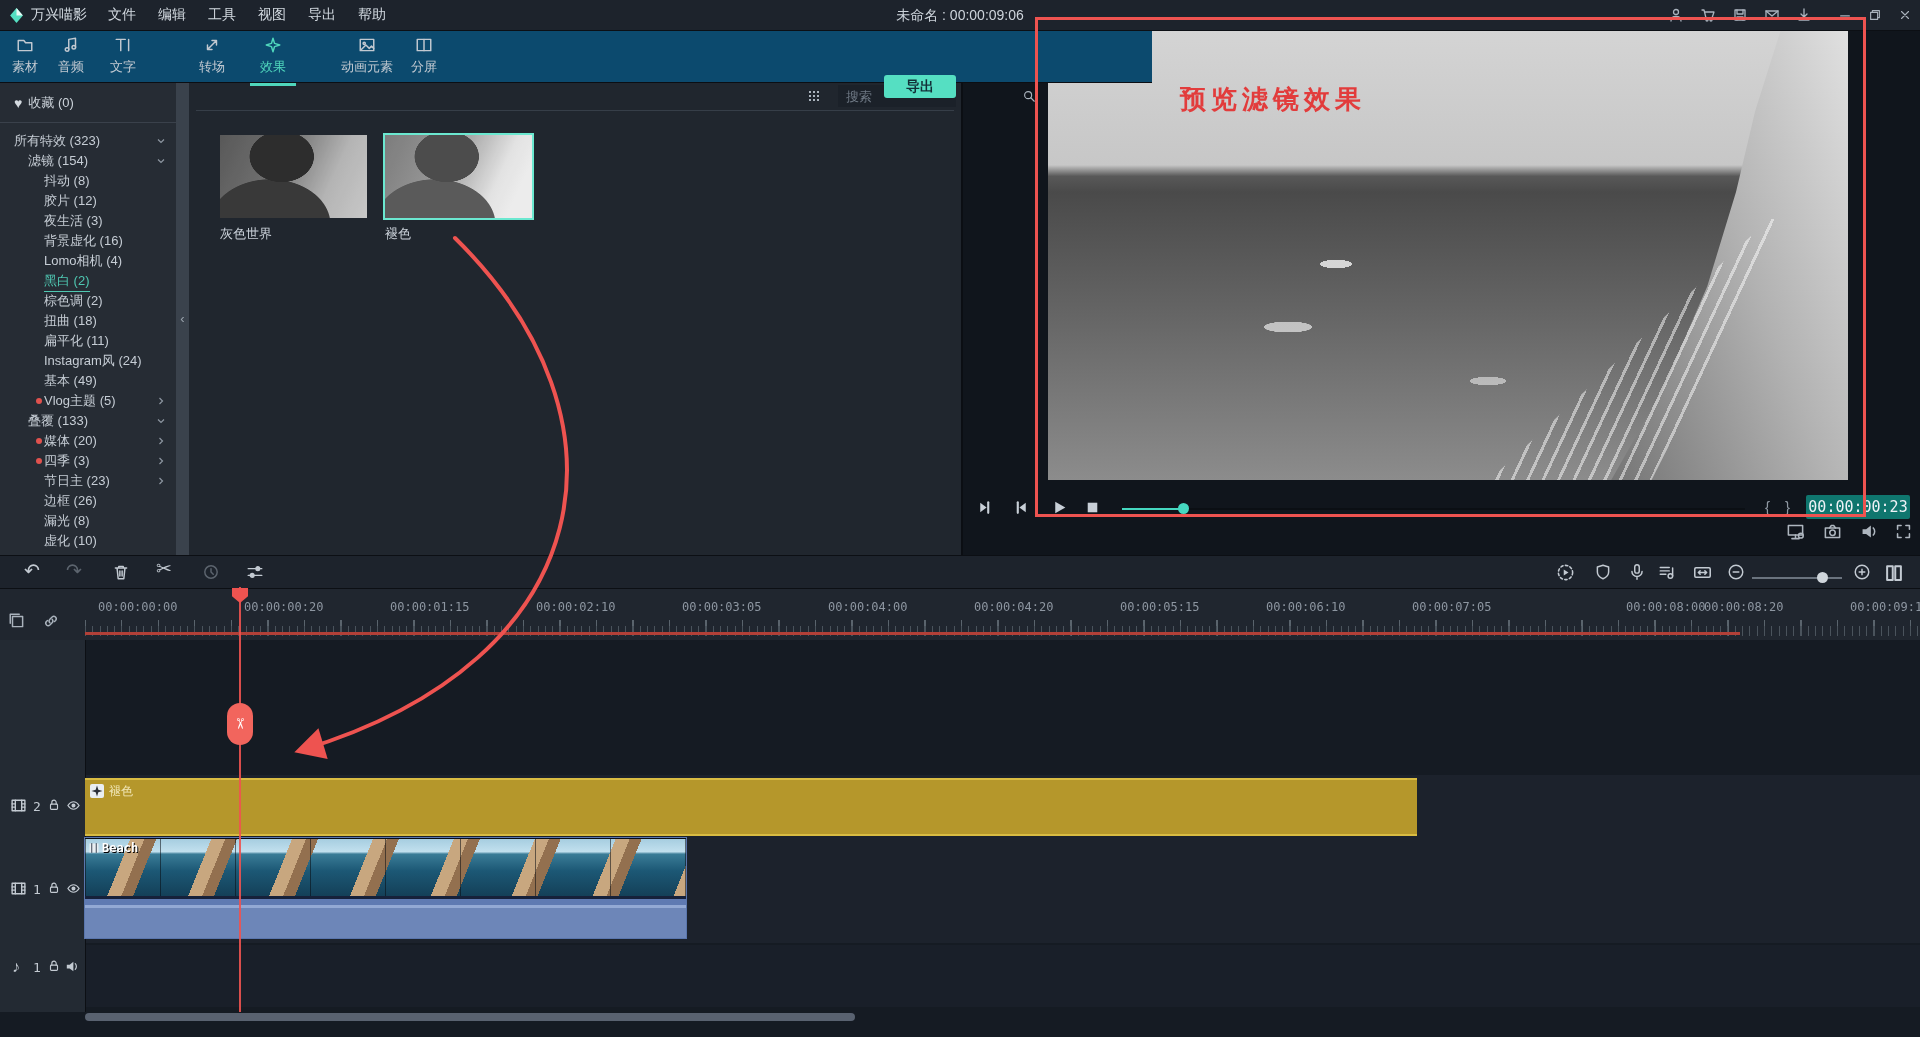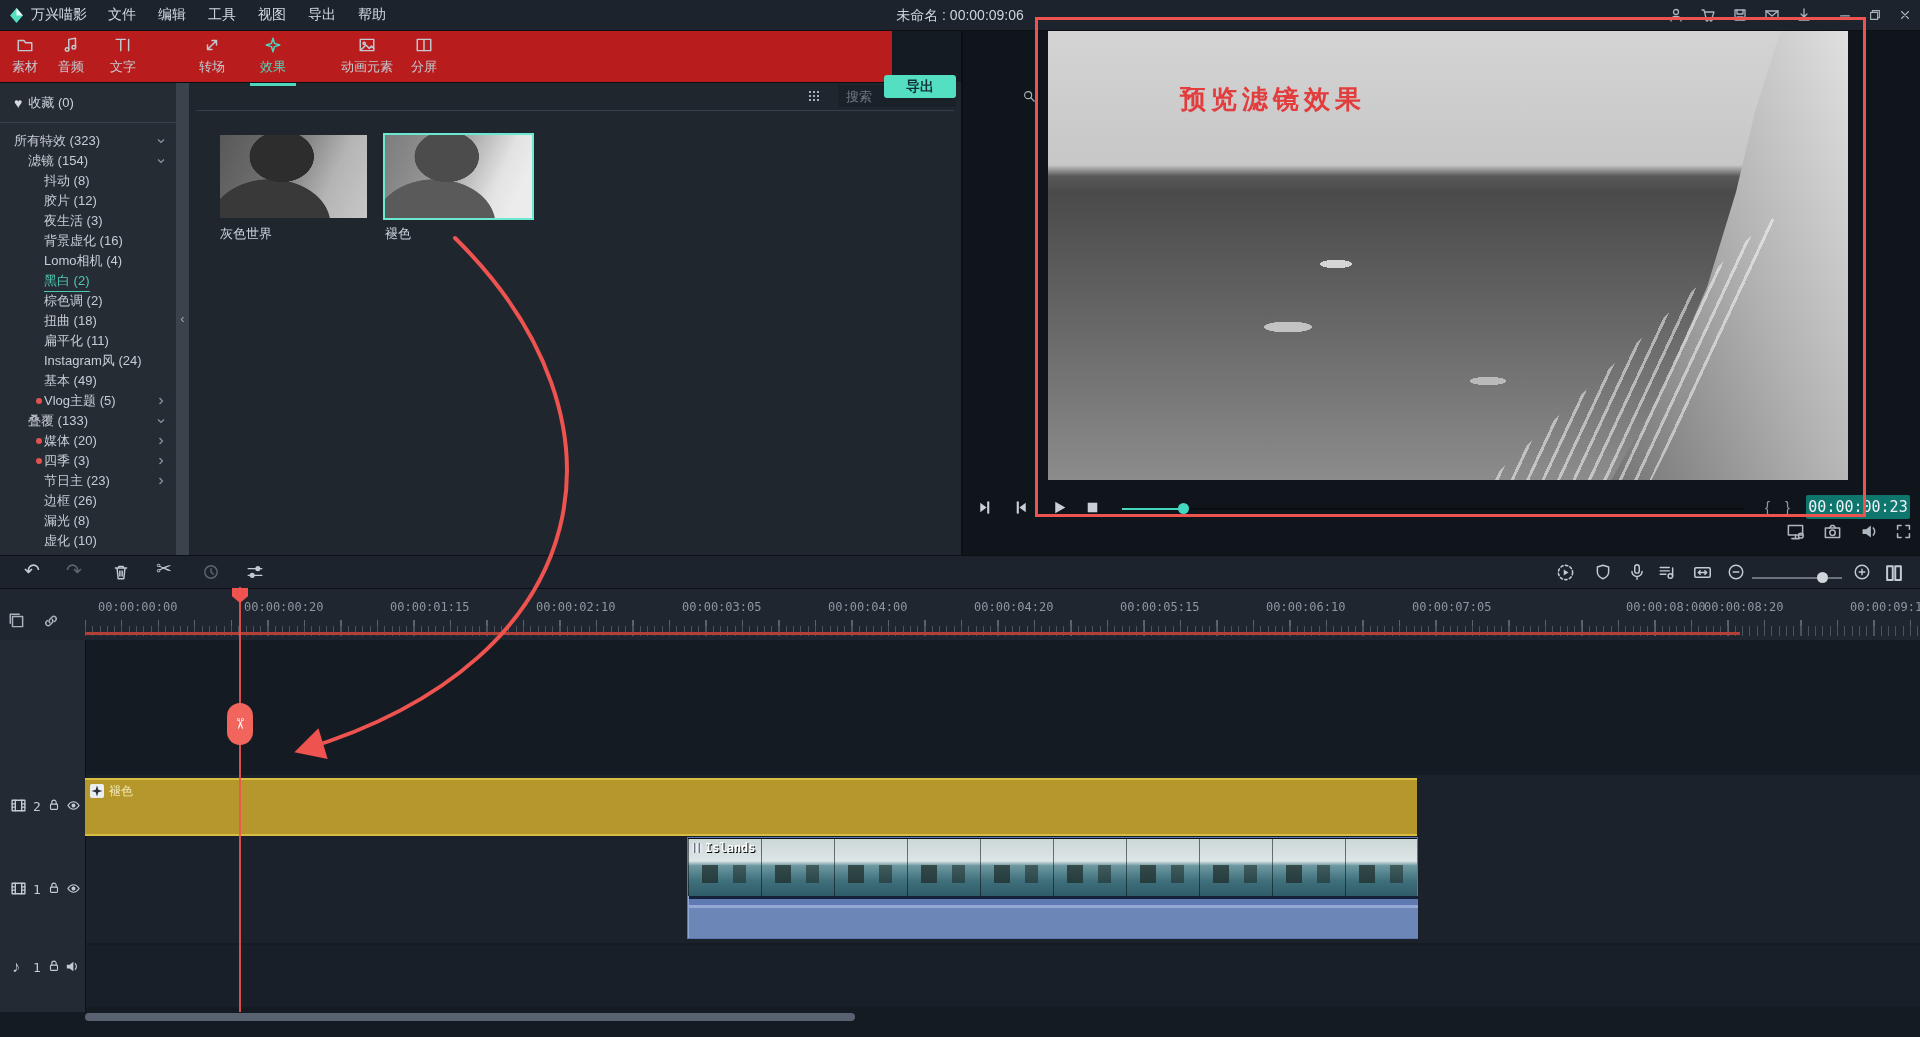--- a/index.html
+++ b/index.html
@@ -22,7 +22,7 @@
   .winctl{margin-left:10px;display:flex;gap:16px;}
 
   
-  .tabbar{left:0;top:30px;width:892px;height:52px;background:#b91c1c;border-bottom:1px solid #0b0e13;z-index:4;}
+  .tabbar{left:0;top:30px;width:1152px;height:52px;background:#0c4a6e;border-bottom:1px solid #0b0e13;z-index:4;}
   .tab{position:absolute;top:6px;height:44px;display:flex;flex-direction:column;align-items:center;gap:4px;
        font-size:13px;color:#c2c9d1;cursor:pointer;}
   .tab .ic{color:#c2c9d1;}

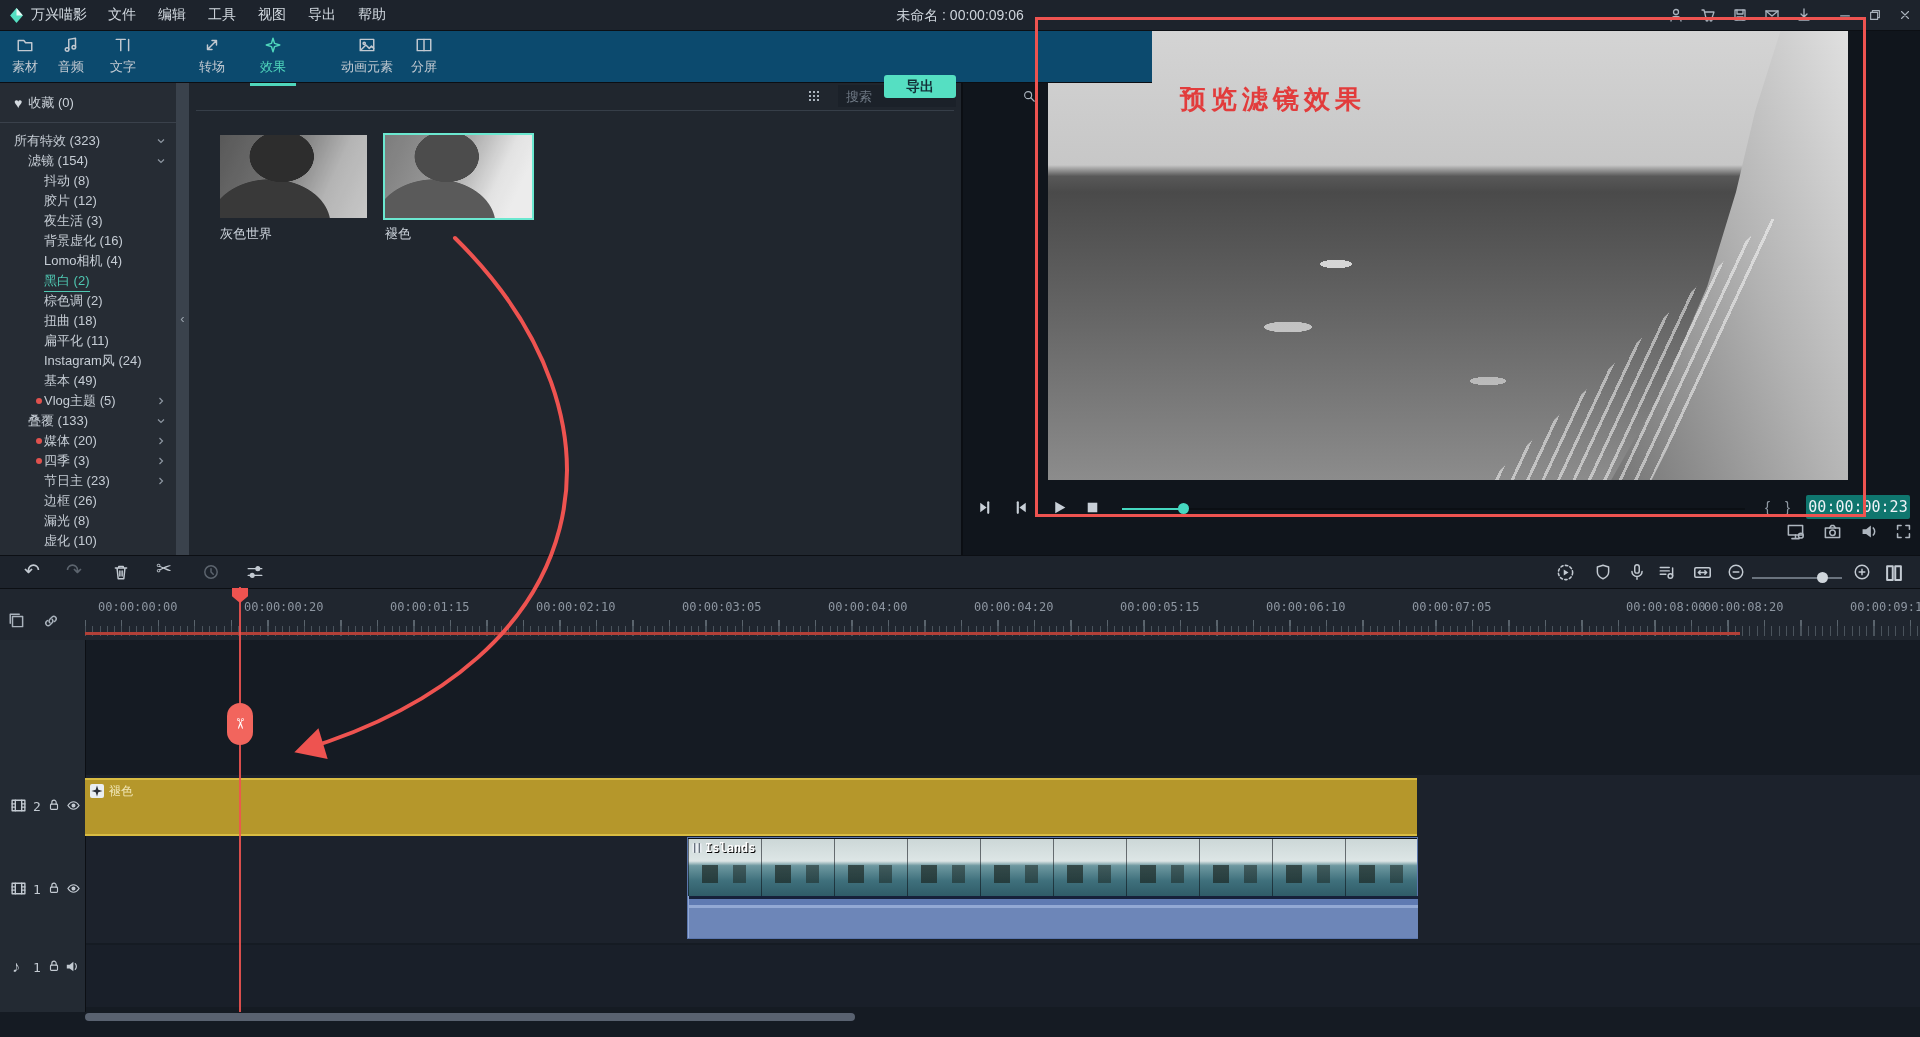--- a/index.html
+++ b/index.html
@@ -642,6 +642,17 @@
       <span class="clip-name">褪色</span>
     </div>
 
+    <div class="vclip beach" style="left:85px;width:601px;">
+      <div class="thumbs"></div>
+      <span class="film-chip ic">
+        <svg width="12" height="12" viewBox="0 0 16 16">
+            <rect x="2" y="2" width="12" height="12" fill="#e9eef2" stroke="none"></rect>
+            <path d="M5 2v12M11 2v12" stroke="#394352"></path>
+          </svg>
+        </span>
+      <span class="clip-name mono">Beach</span>
+      <div class="astrip"></div>
+    </div>
     <div class="vclip islands" style="left:688px;width:729px;">
       <div class="thumbs"></div>
       <span class="film-chip ic">

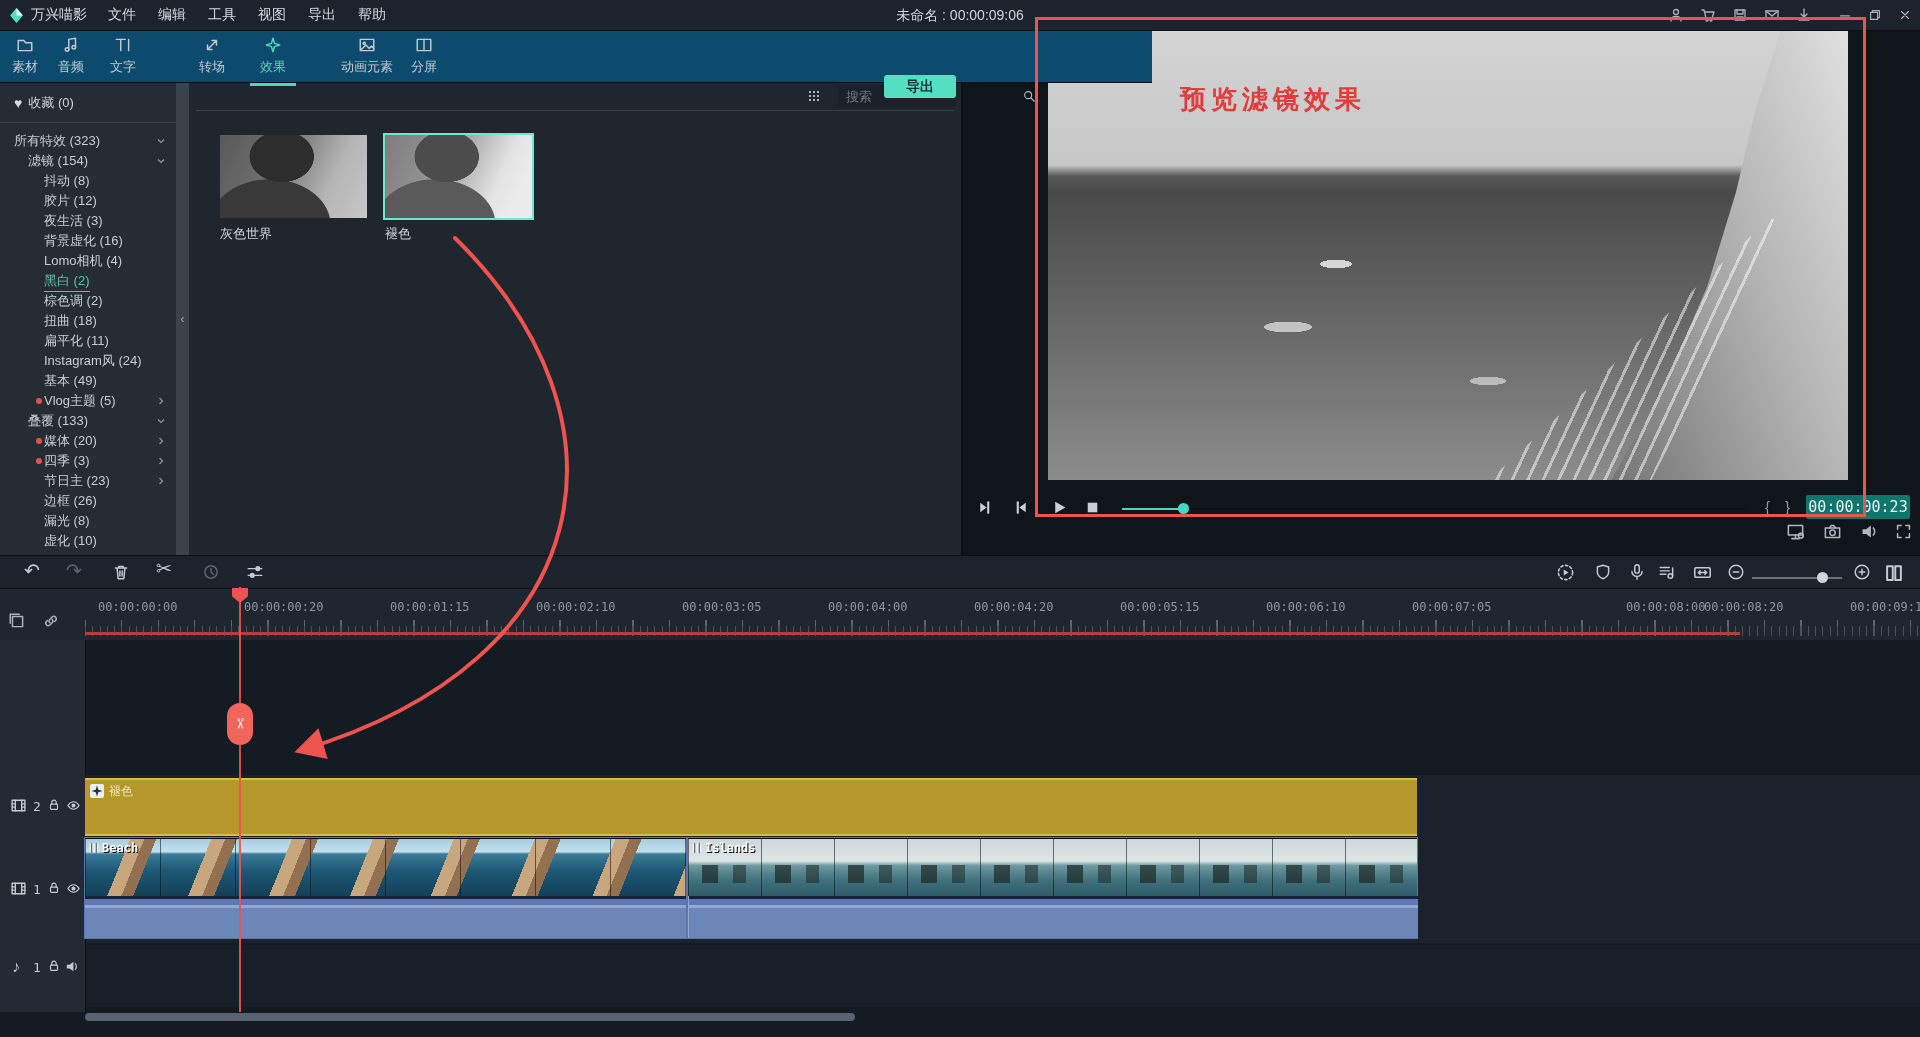--- a/index.html
+++ b/index.html
@@ -653,17 +653,6 @@
       <span class="clip-name mono">Beach</span>
       <div class="astrip"></div>
     </div>
-    <div class="vclip islands" style="left:688px;width:729px;">
-      <div class="thumbs"></div>
-      <span class="film-chip ic">
-        <svg width="12" height="12" viewBox="0 0 16 16">
-            <rect x="2" y="2" width="12" height="12" fill="#e9eef2" stroke="none"></rect>
-            <path d="M5 2v12M11 2v12" stroke="#394352"></path>
-          </svg>
-        </span>
-      <span class="clip-name mono">Islands</span>
-      <div class="astrip" style="border-left:1px solid #93a9d4;"></div>
-    </div>
 
     <div class="hscroll"></div>
   </div>

